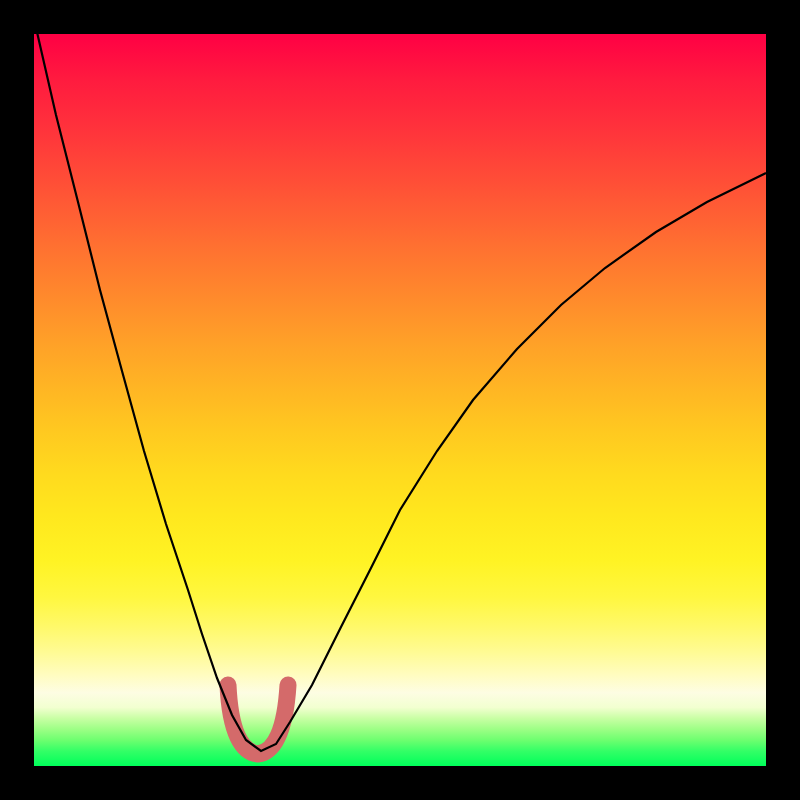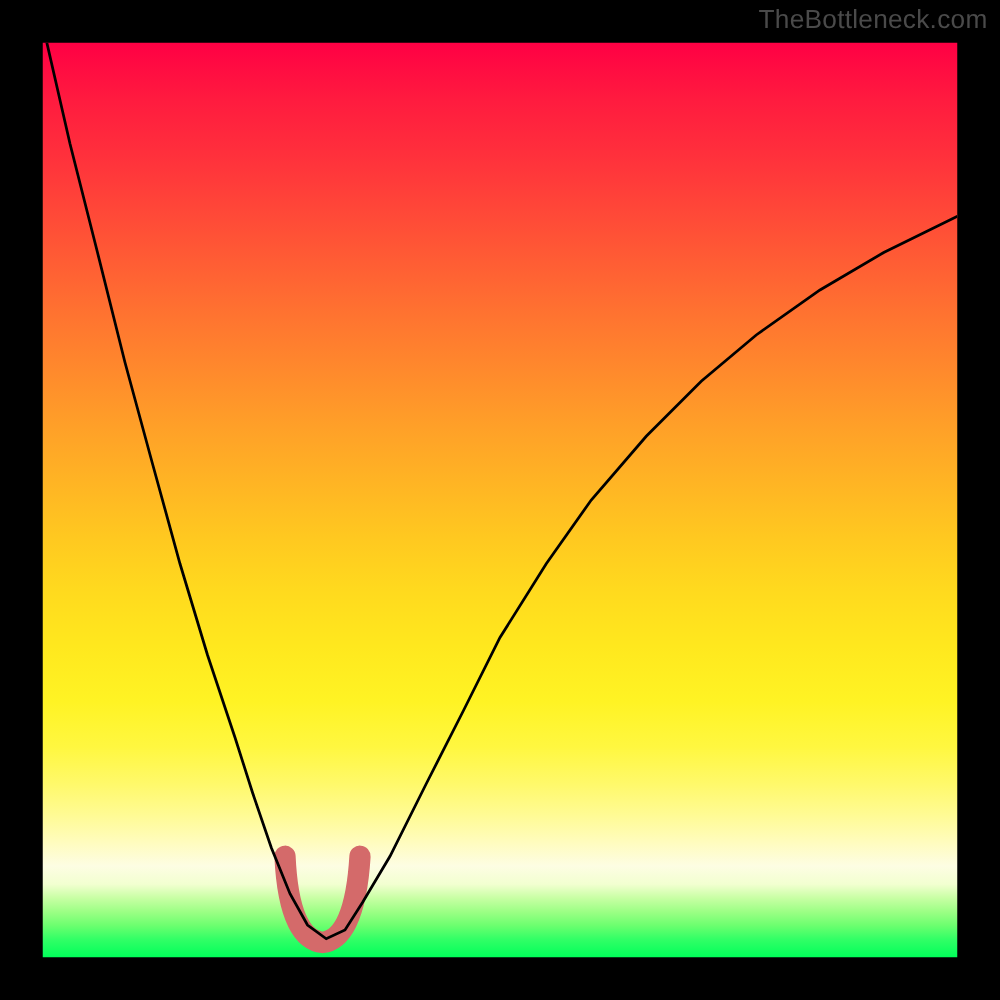--- a/index.html
+++ b/index.html
@@ -78,7 +78,6 @@
 
 <div class="frame">
 
-  <div class="watermark">TheBottleneck.com</div>
 
   <div class="plot-area">
     <div class="gradient"></div>

